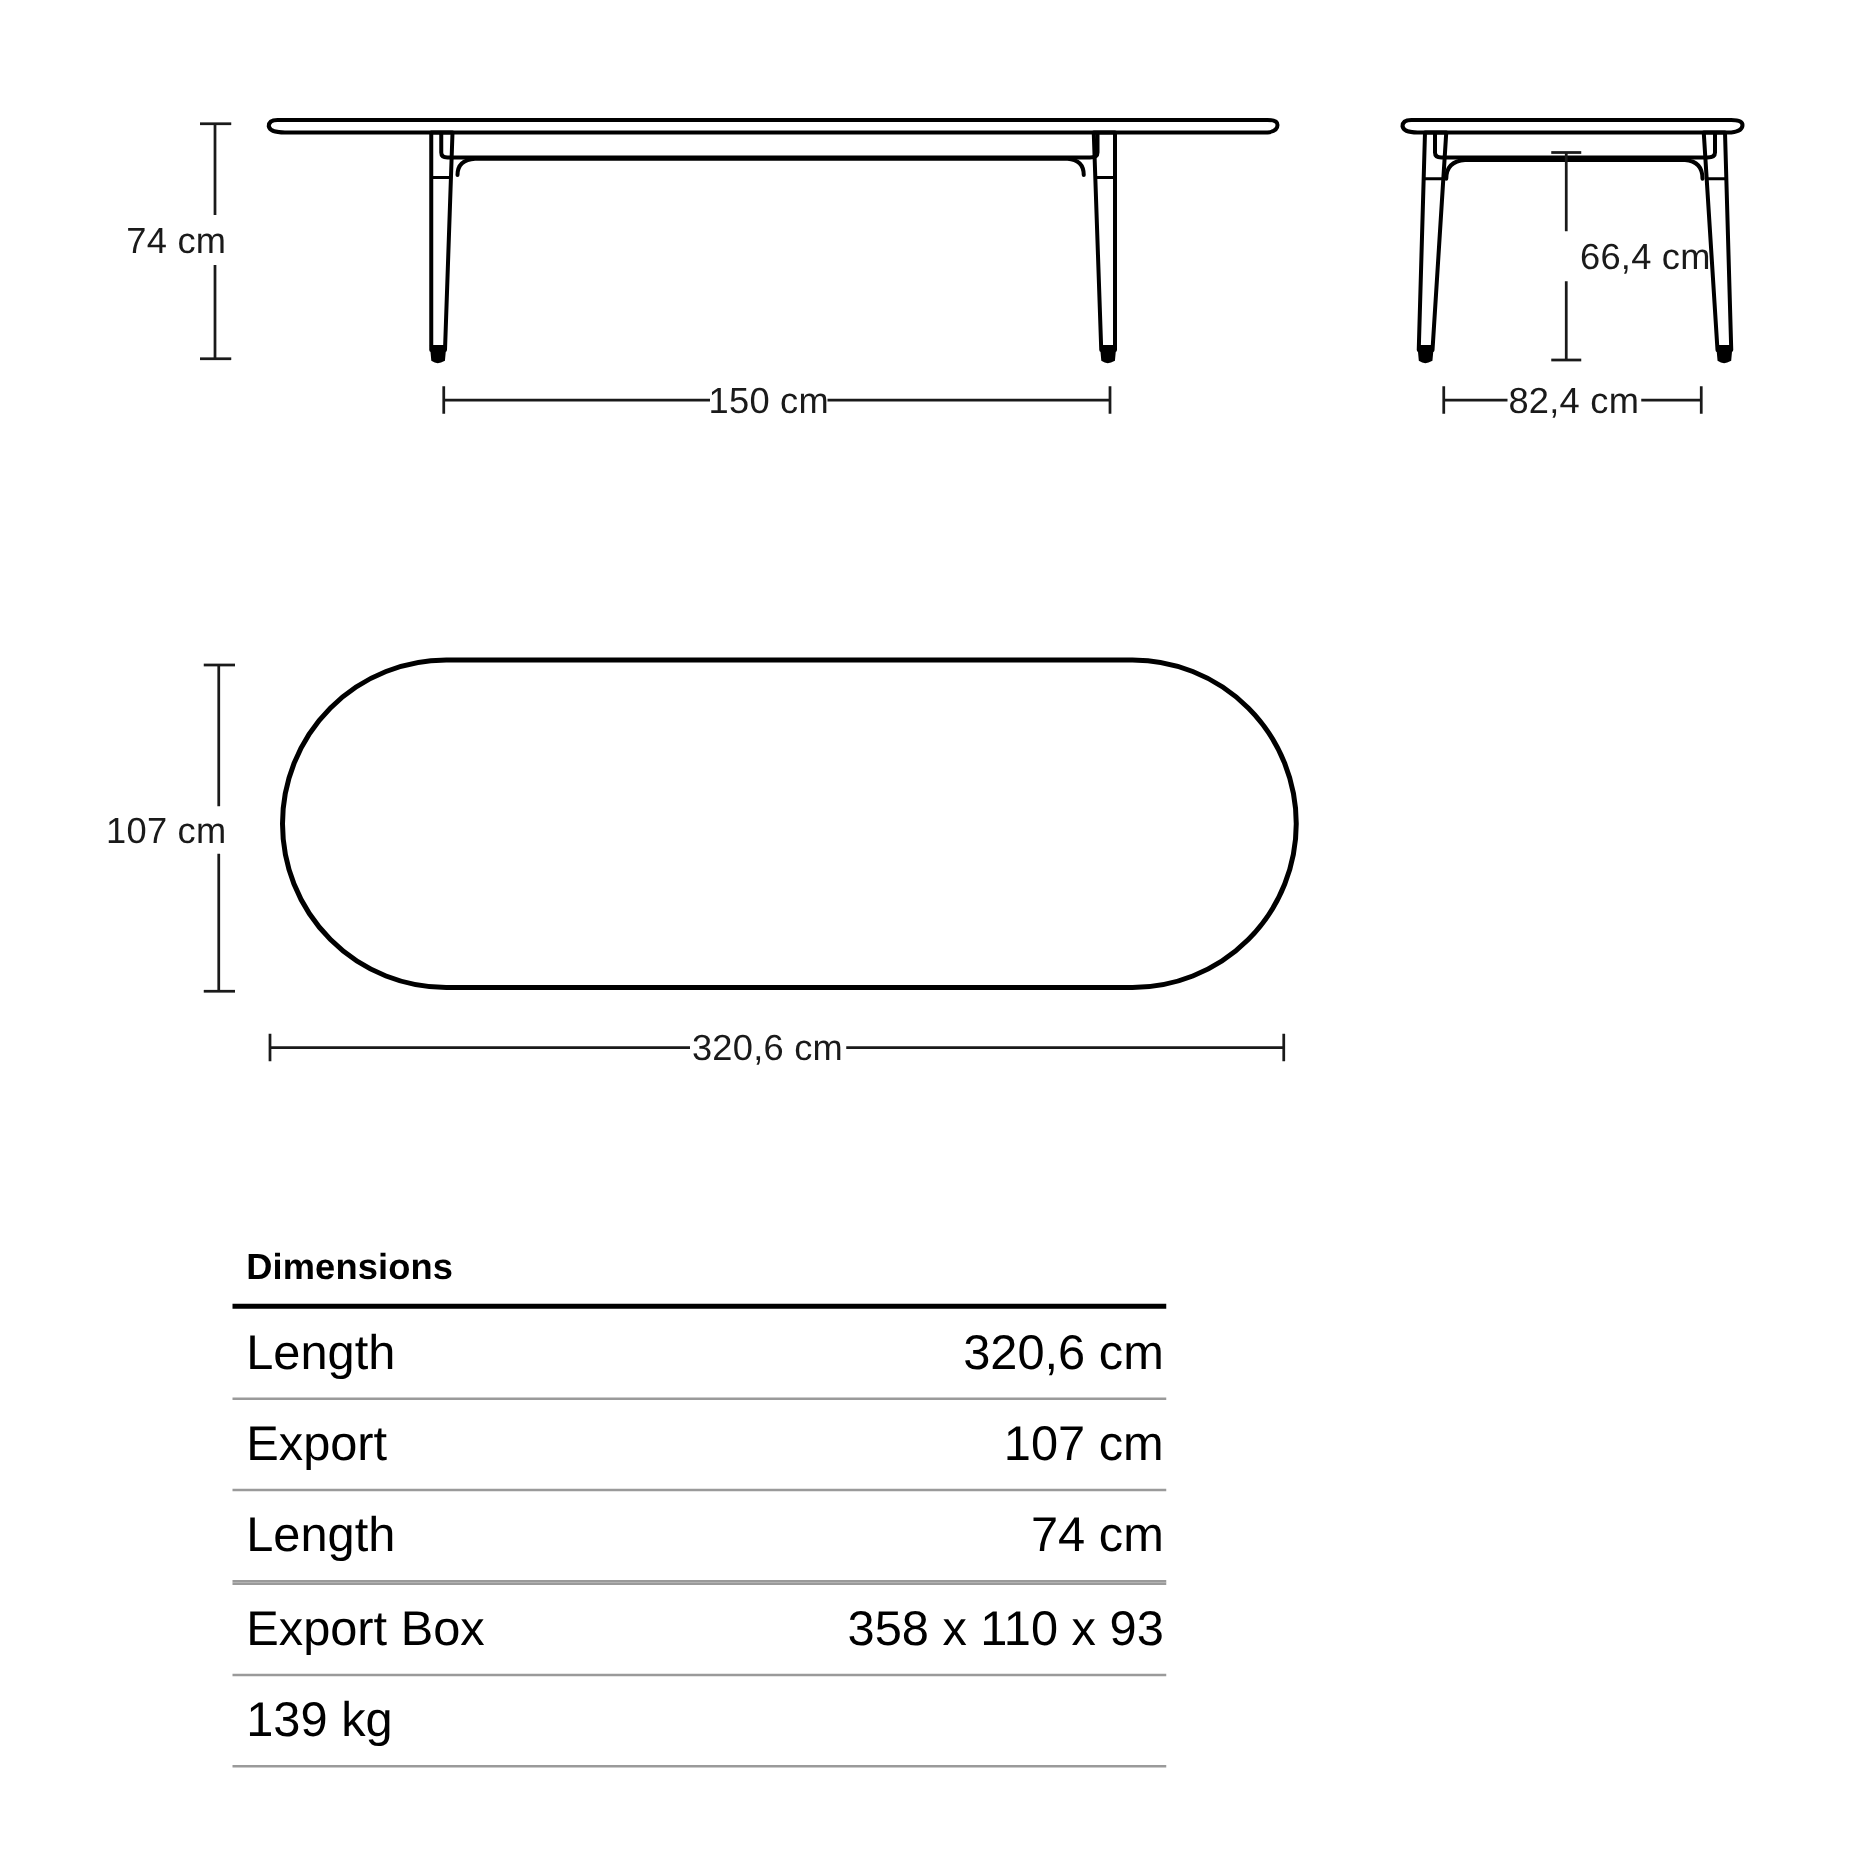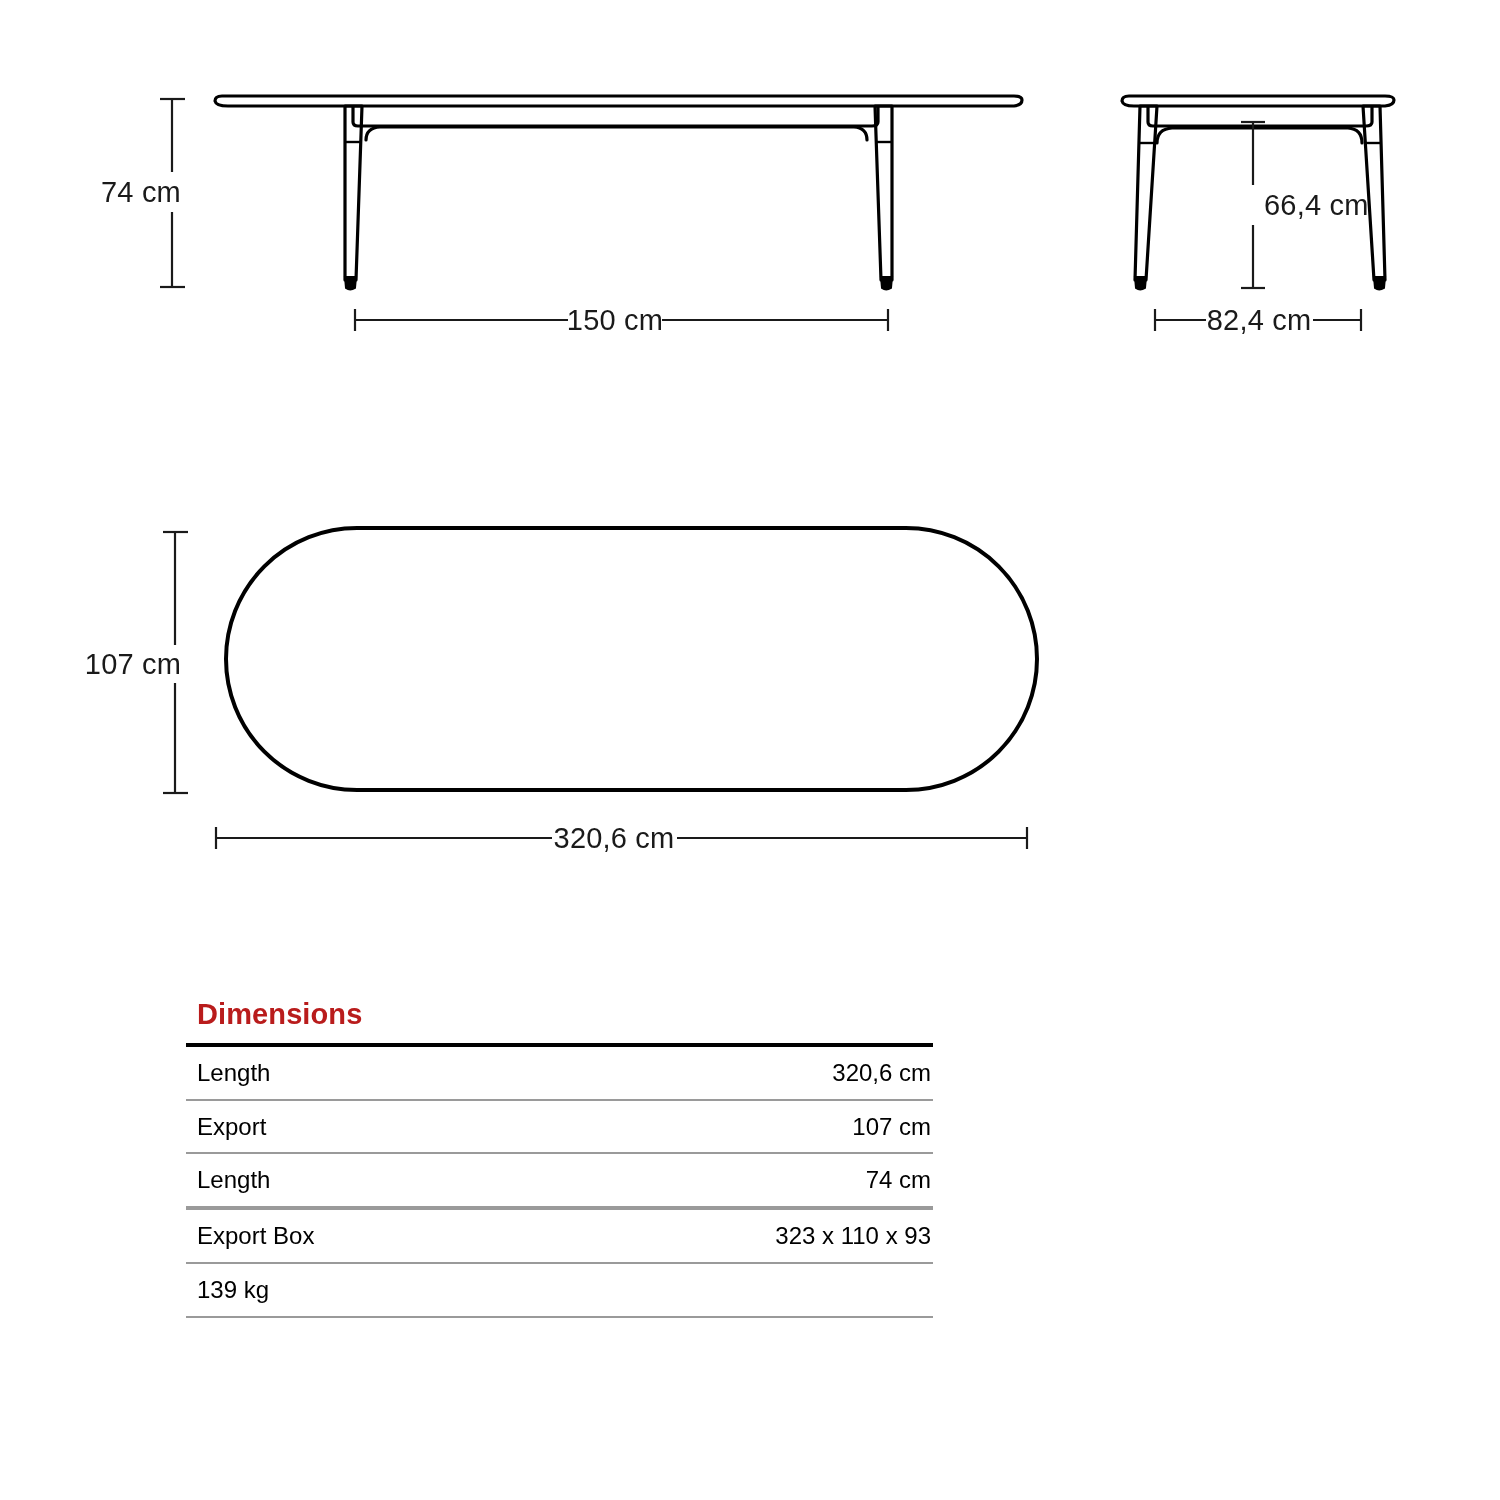--- a/index.html
+++ b/index.html
@@ -44,7 +44,7 @@
     font-weight: bold;
     letter-spacing: 0.1px;
     padding: 0 0 12px 11px;
-    color: #b91c1c;
+    color: #000000;
   }
   .rule-thick {
     height: 4px;

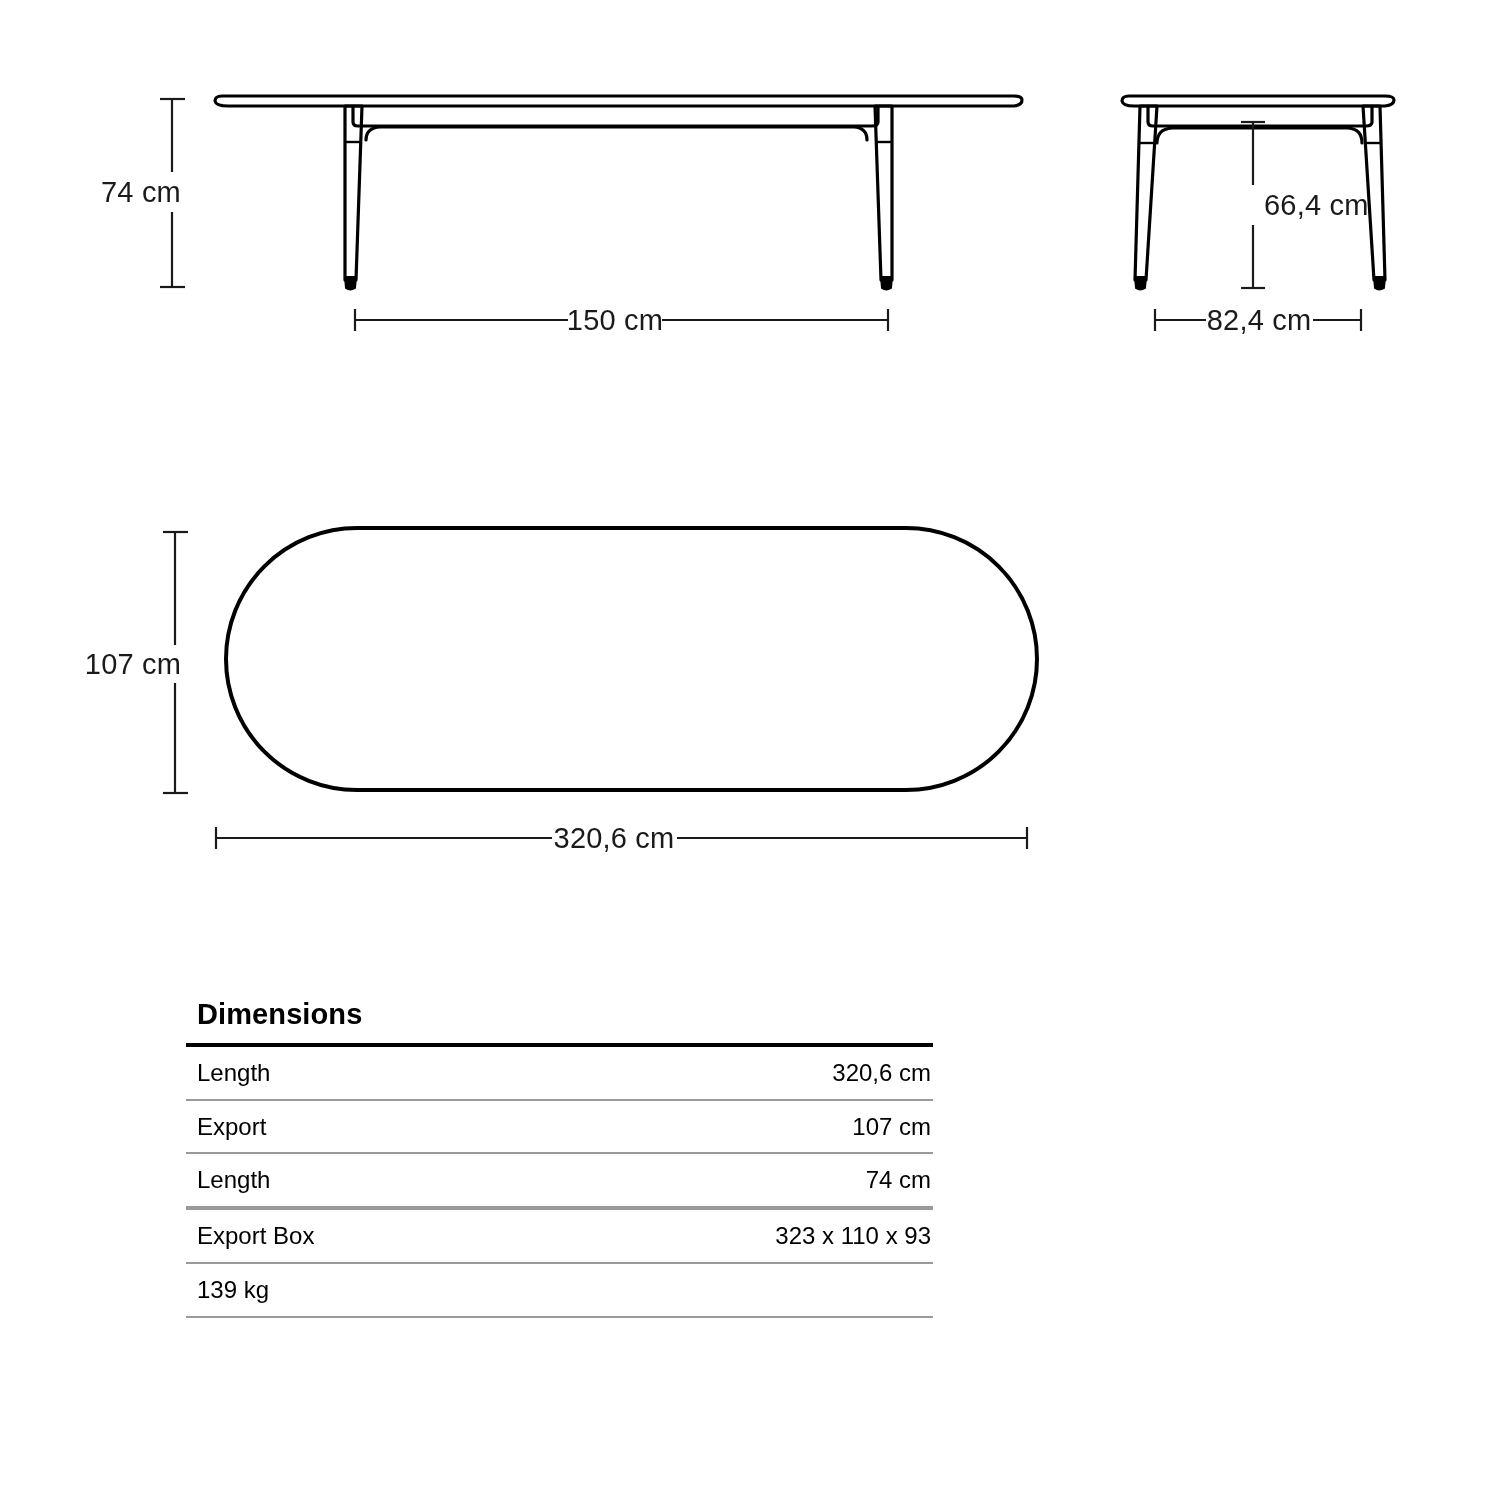--- a/index.html
+++ b/index.html
@@ -61,7 +61,7 @@
     align-items: baseline;
     justify-content: space-between;
     padding: 11px 2px 10px 11px;
-    font-size: 24px;
+    font-size: 39px;
     line-height: 1.28;
     color: #000;
   }

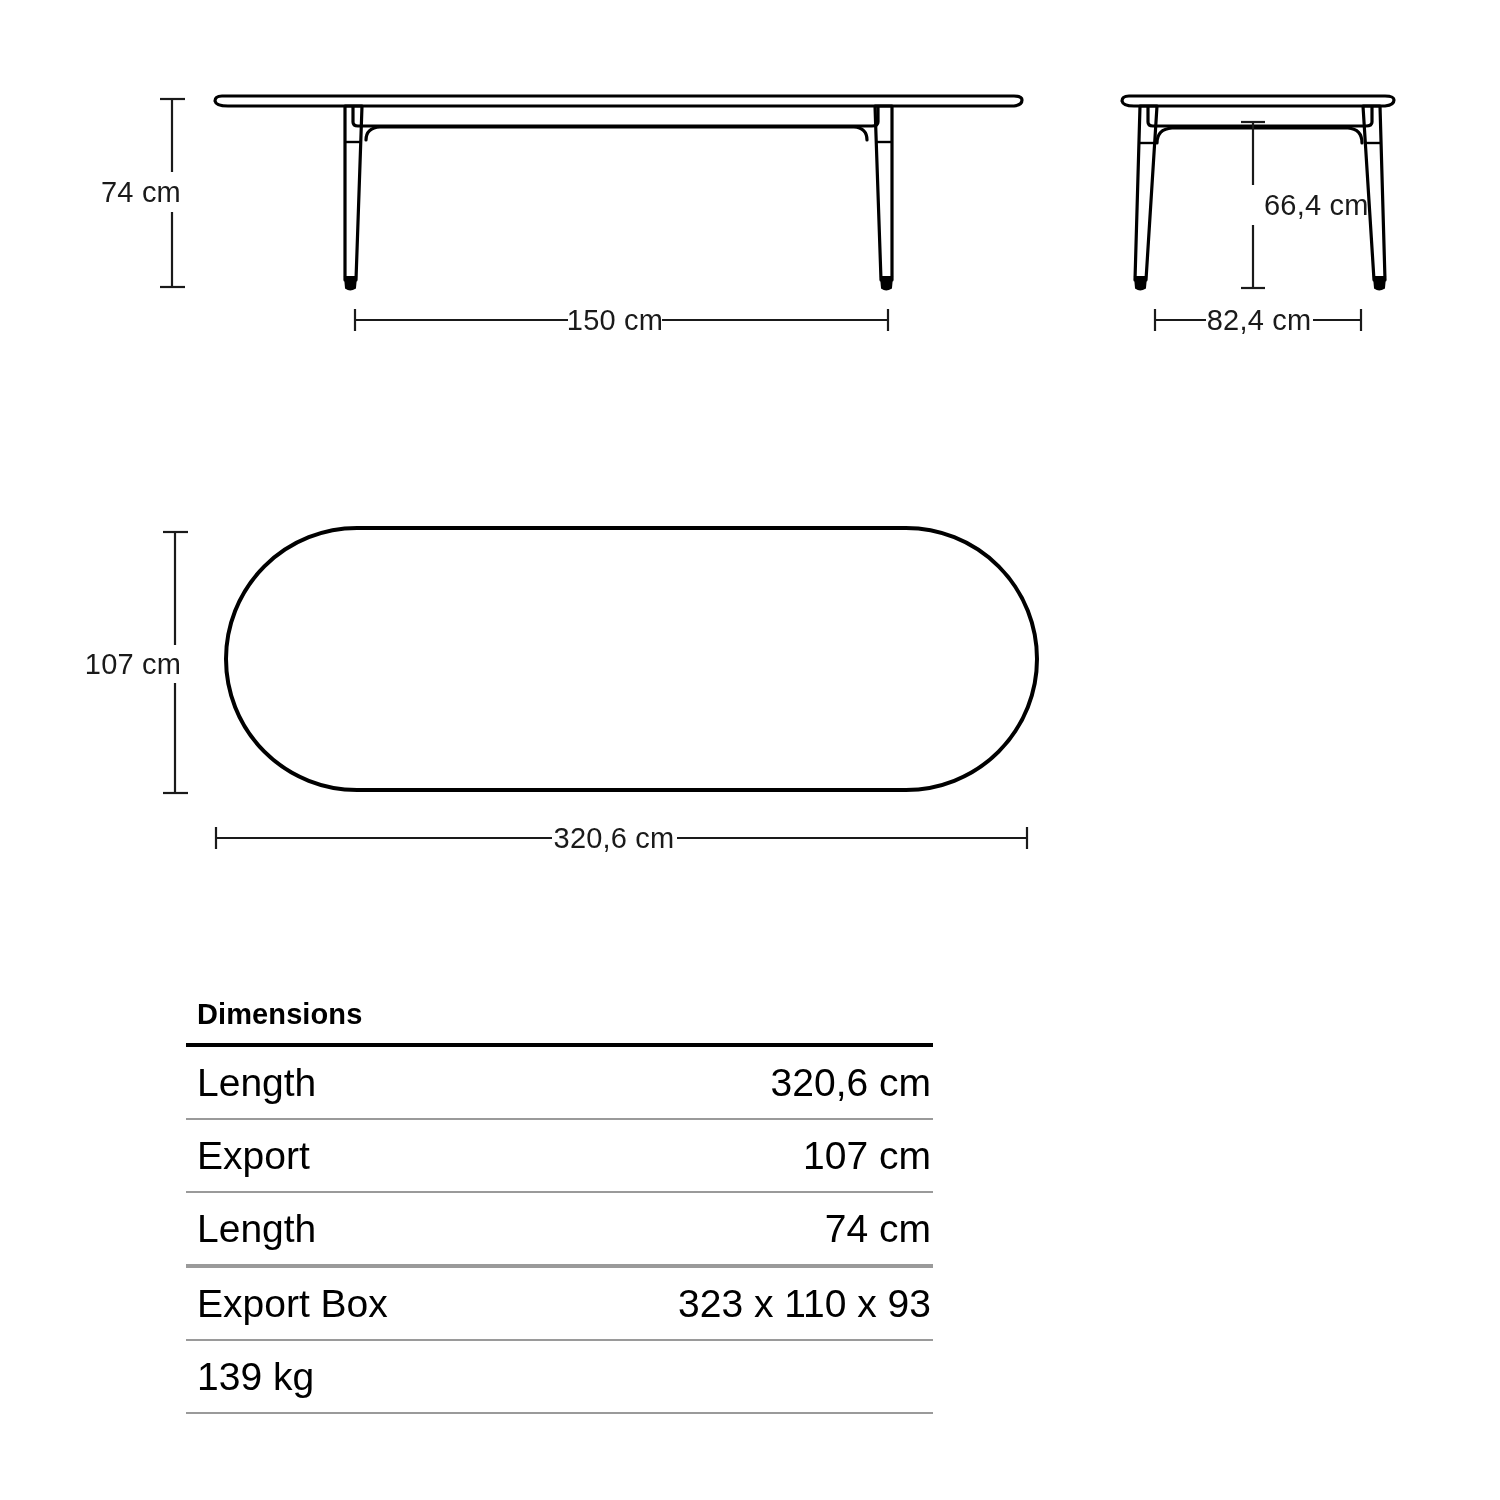--- a/index.html
+++ b/index.html
@@ -221,7 +221,7 @@
 
     <div class="spec-row">
       <span class="spec-label">Export Box</span>
-      <span class="spec-value">323 x 110 x 93</span>
+      <span class="spec-value">358 x 110 x 93</span>
     </div>
     <div class="rule-thin"></div>
 

